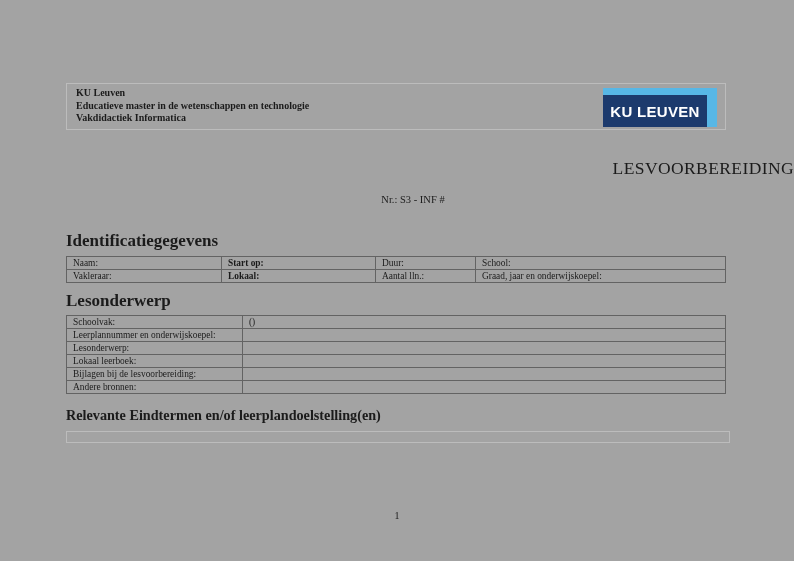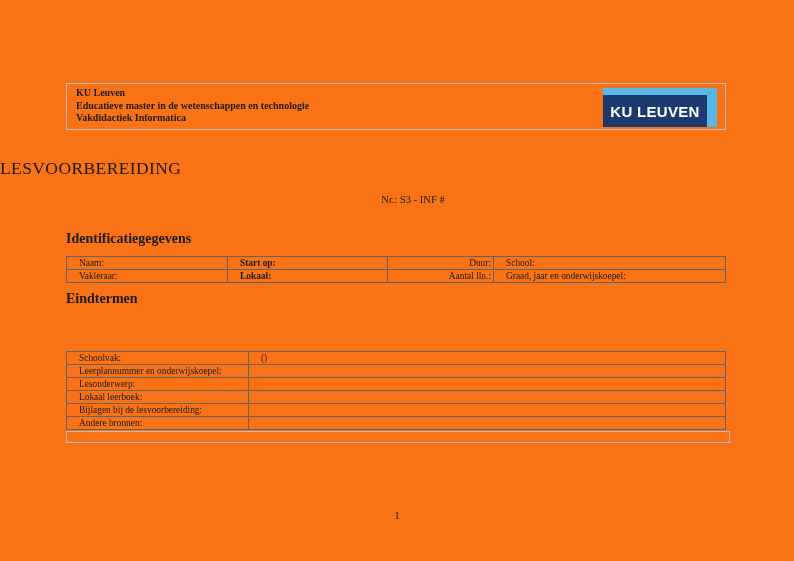--- a/index.html
+++ b/index.html
@@ -4,7 +4,7 @@
 <style>
   html, body { margin:0; padding:0; background:#ffffff; }
   .page {
-    position:relative; width:794px; height:561px; background:#f97316;
+    position:relative; width:794px; height:561px; background:#a3a3a3;
     font-family:"Liberation Serif", serif; color:#1b1b1b; overflow:hidden;
   }
 

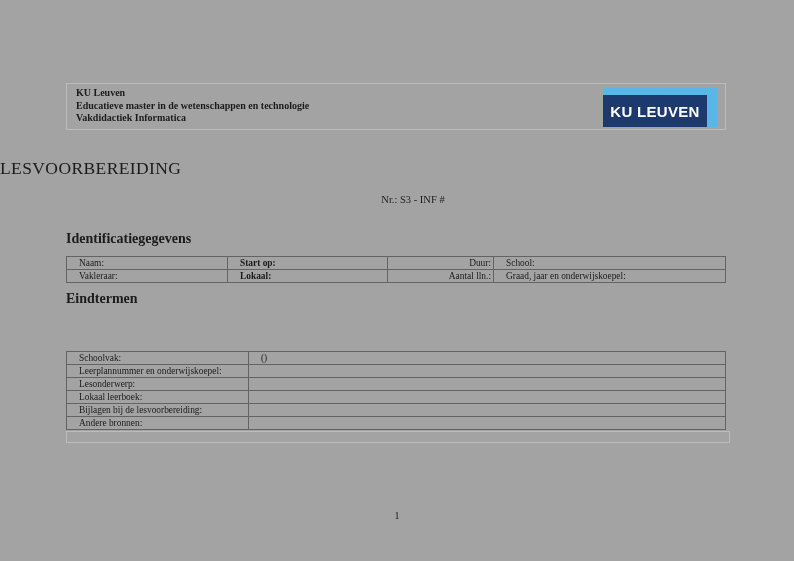--- a/index.html
+++ b/index.html
@@ -31,7 +31,7 @@
 
   
   .title {
-    position:absolute; left:0; top:158px; width:794px; text-align:left;
+    position:absolute; left:0; top:158px; width:794px; text-align:right;
     font-size:17.5px; letter-spacing:0.4px;
   }
   .subtitle { position:absolute; left:0; top:194px; width:794px; text-align:center; font-size:10.5px;margin-left:16px; }

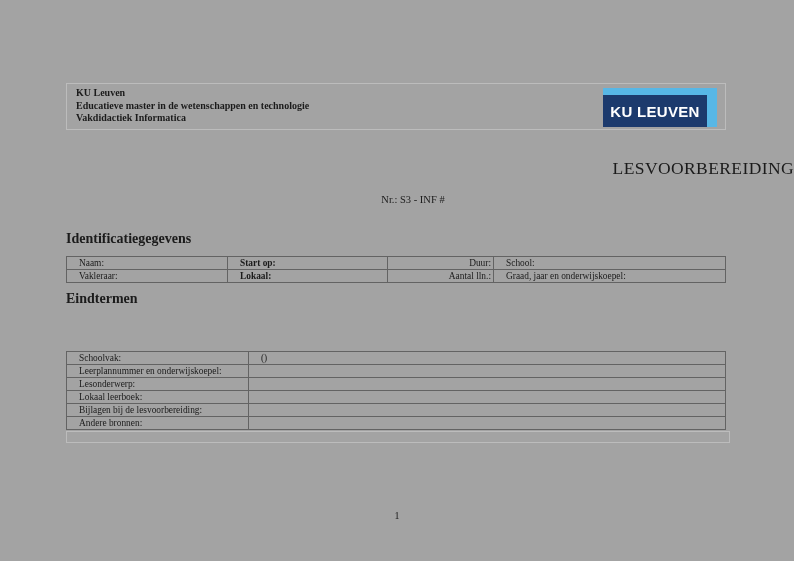--- a/index.html
+++ b/index.html
@@ -37,7 +37,7 @@
   .subtitle { position:absolute; left:0; top:194px; width:794px; text-align:center; font-size:10.5px;margin-left:16px; }
 
   
-  .sect { position:absolute; left:66px; font-weight:bold; font-size:14px; white-space:nowrap; }
+  .sect { position:absolute; left:66px; font-weight:bold; font-size:17px; white-space:nowrap; }
   .h-ident { top:231px; }
   .h-les   { top:291px; }
   .h-eind  { top:407px; font-size:14.2px; }

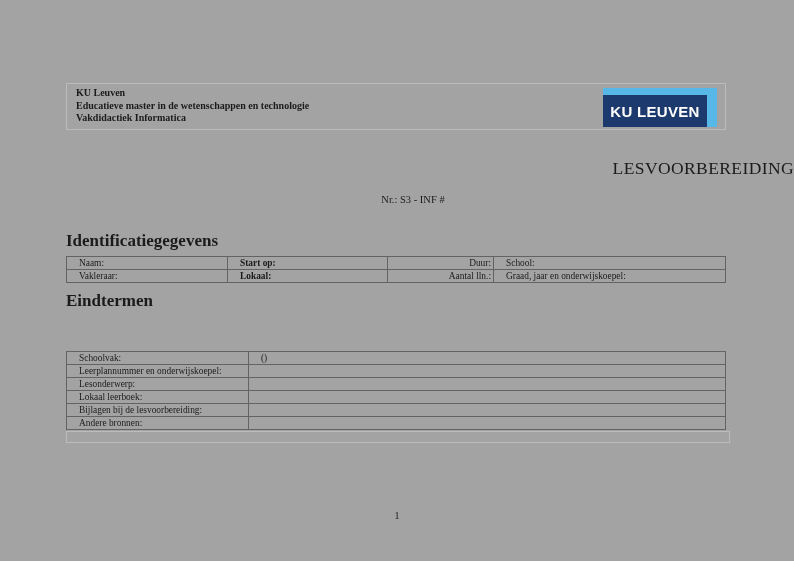--- a/index.html
+++ b/index.html
@@ -48,7 +48,7 @@
   .t2 { top:315px;margin-top:36px; }
   td {
     border:1px solid #636363; font-size:9.4px; height:11px;
-    padding:0 2px 1px 12px; white-space:nowrap; overflow:hidden; vertical-align:middle;
+    padding:0 2px 1px 6px; white-space:nowrap; overflow:hidden; vertical-align:middle;
   }
   .t1 .c1 { width:146px; } .t1 .c2 { width:145px;font-weight:bold; } .t1 .c3 { width:91px;text-align:right; }
   .t2 .lbl { width:167px; }

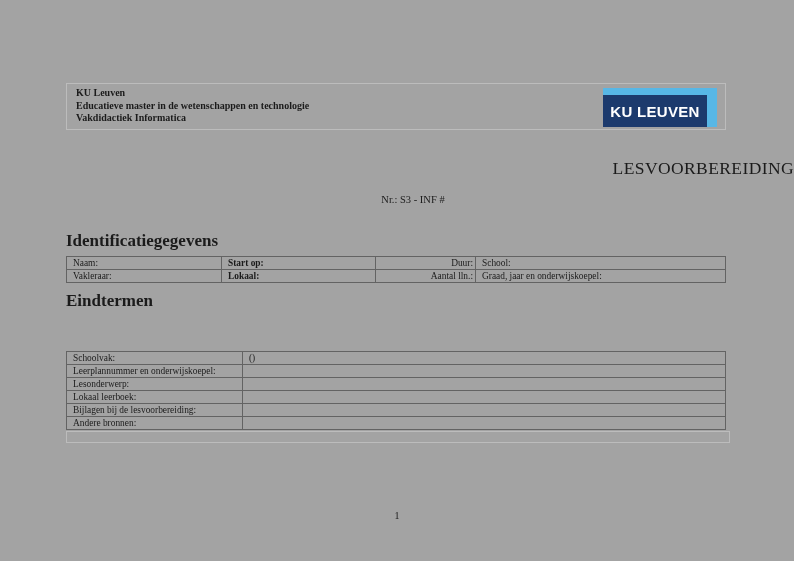--- a/index.html
+++ b/index.html
@@ -50,7 +50,7 @@
     border:1px solid #636363; font-size:9.4px; height:11px;
     padding:0 2px 1px 6px; white-space:nowrap; overflow:hidden; vertical-align:middle;
   }
-  .t1 .c1 { width:146px; } .t1 .c2 { width:145px;font-weight:bold; } .t1 .c3 { width:91px;text-align:right; }
+  .t1 .c1 { width:146px; } .t1 .c2 { width:145px;font-weight:bold; } .t1 .c3 { width:91px; }
   .t2 .lbl { width:167px; }
 
   

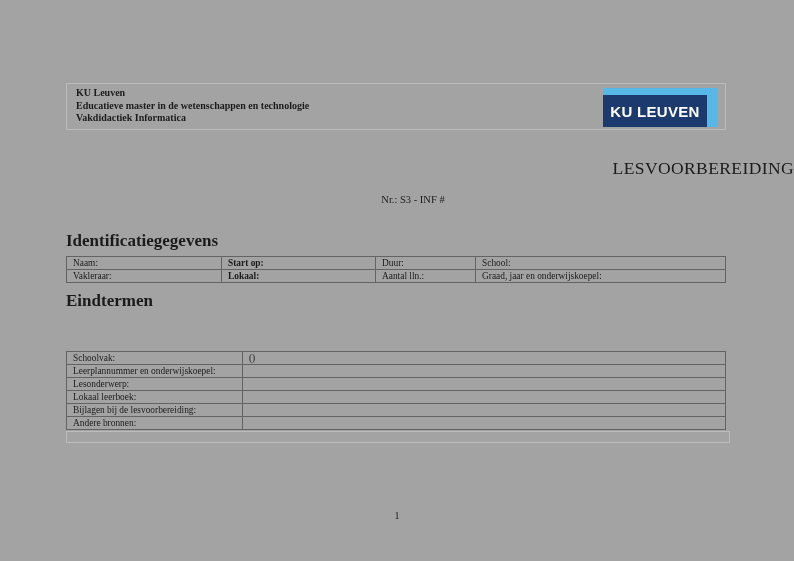--- a/index.html
+++ b/index.html
@@ -100,7 +100,7 @@
   </tbody>
     </table>
 
-  <div class="sect h-les">Eindtermen</div>
+  <div class="sect h-les">Lesonderwerp</div>
   <table class="t2">
     <tbody>
         <tr>

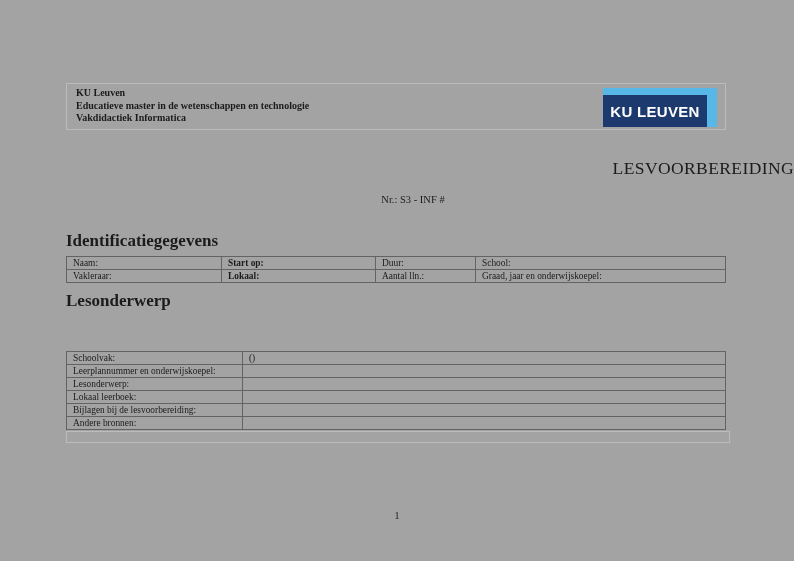--- a/index.html
+++ b/index.html
@@ -45,7 +45,7 @@
   
   table { position:absolute; left:66px; width:660px; border-collapse:collapse; table-layout:fixed; }
   .t1 { top:256px; }
-  .t2 { top:315px;margin-top:36px; }
+  .t2 { top:315px; }
   td {
     border:1px solid #636363; font-size:9.4px; height:11px;
     padding:0 2px 1px 6px; white-space:nowrap; overflow:hidden; vertical-align:middle;

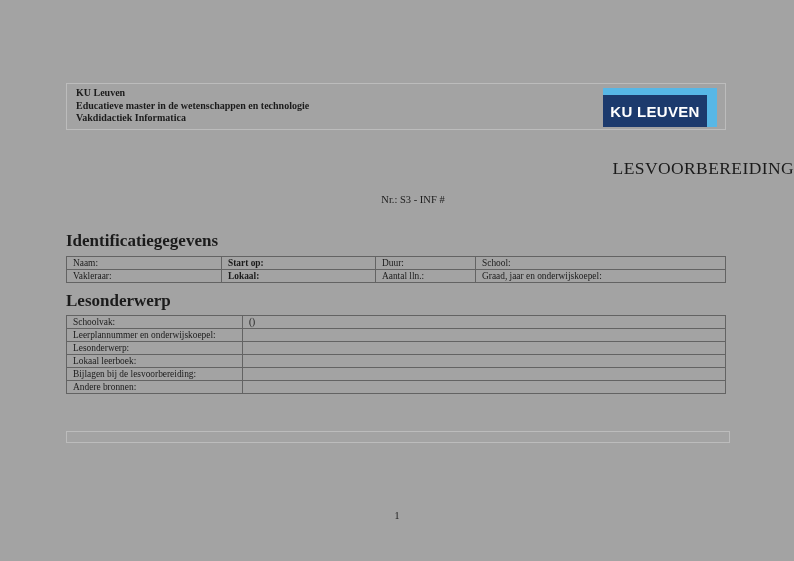--- a/index.html
+++ b/index.html
@@ -130,6 +130,7 @@
   </tbody>
     </table>
 
+  <div class="sect h-eind">Relevante Eindtermen en/of leerplandoelstelling(en)</div>
   <div class="empty-box"></div>
 
   <div class="pagenum">1</div>

